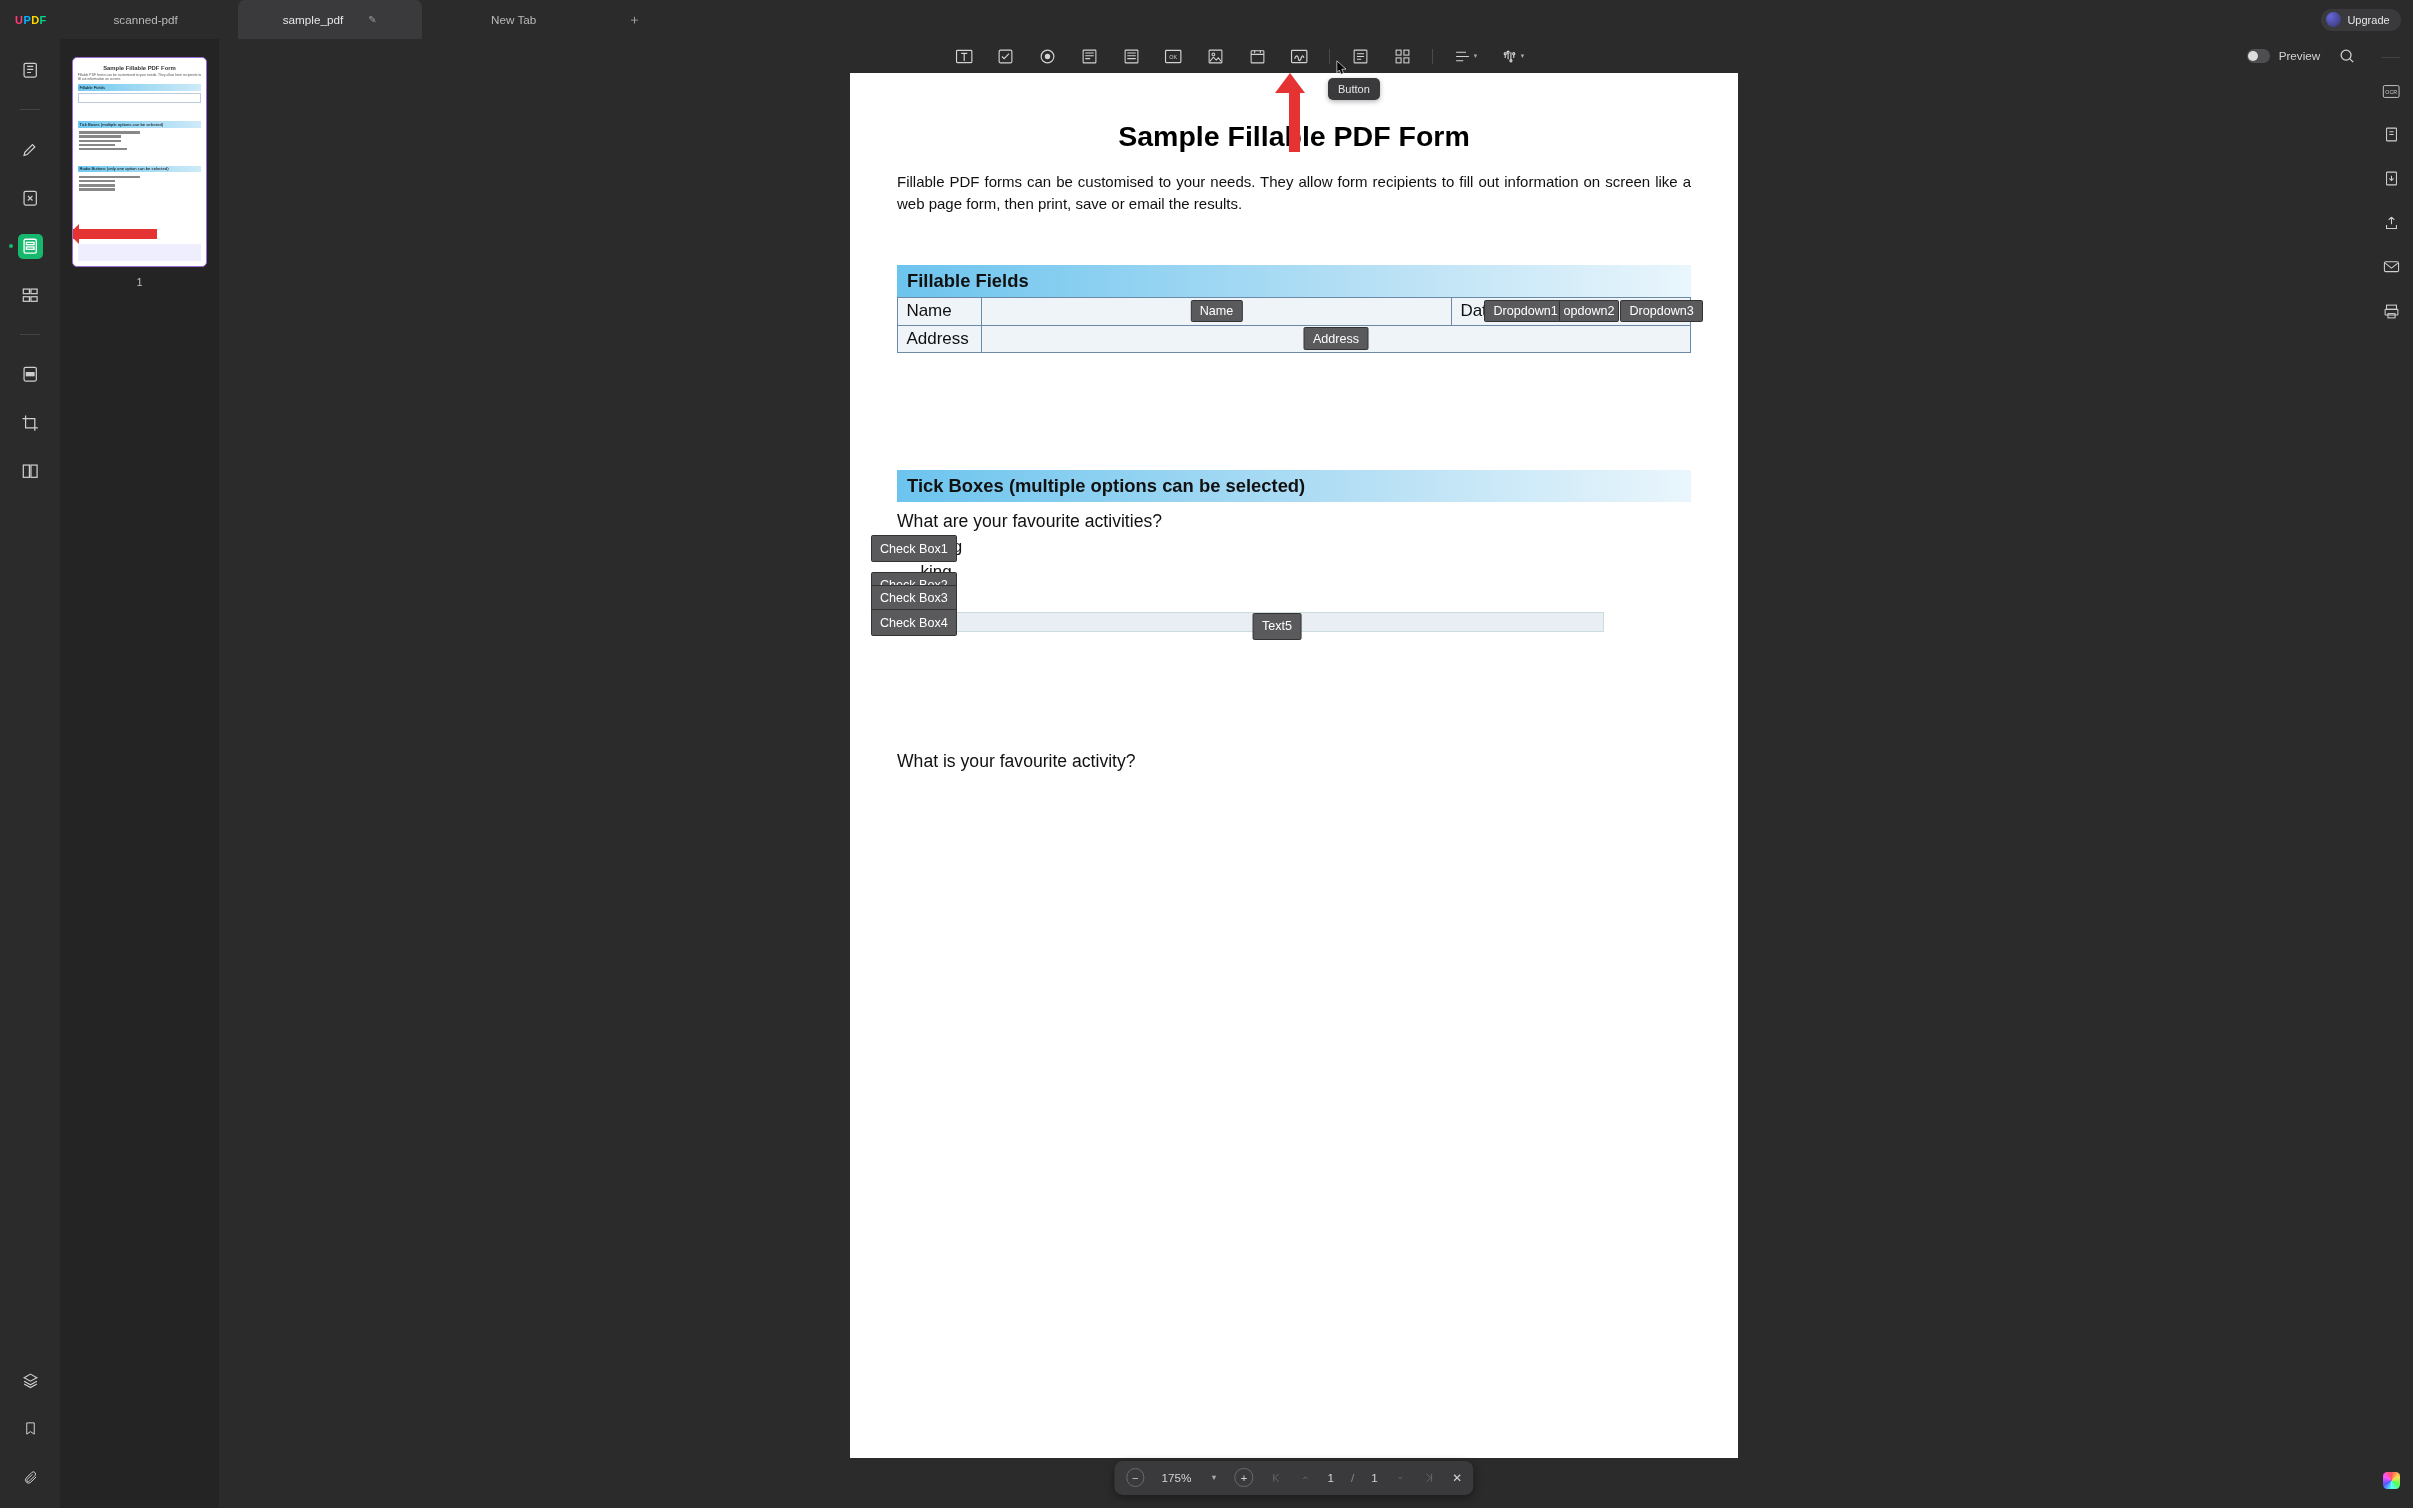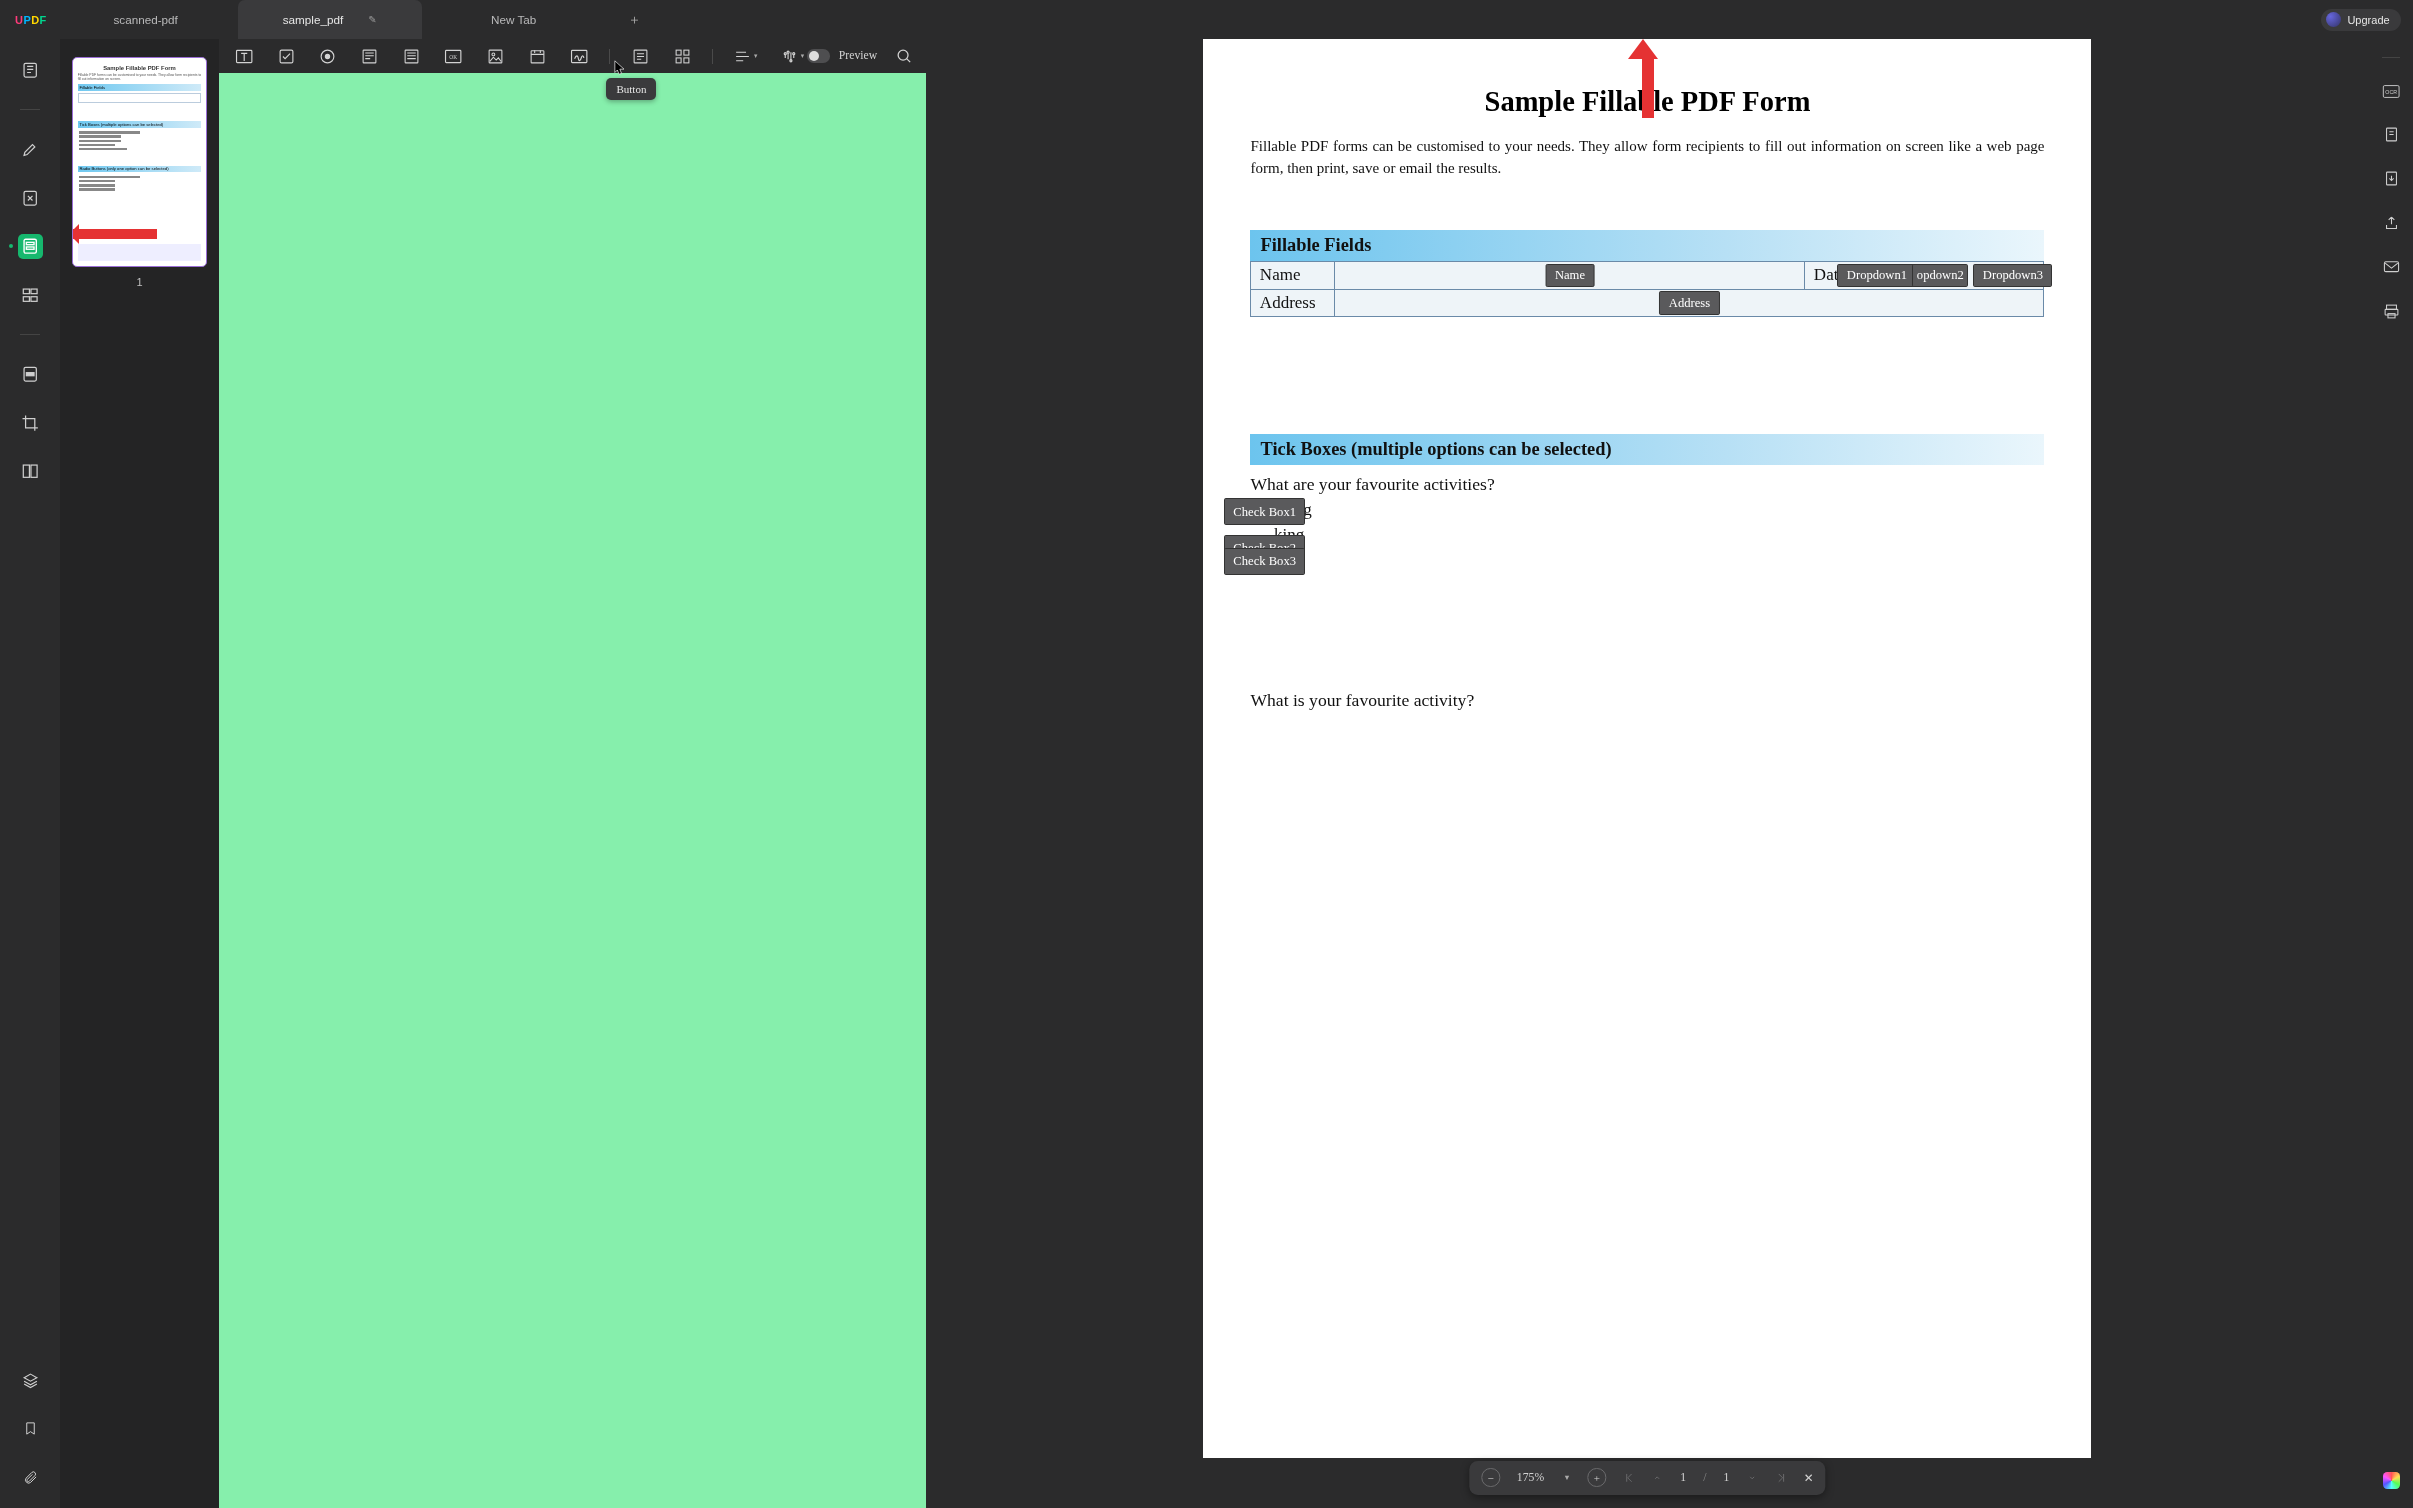--- a/index.html
+++ b/index.html
@@ -43,7 +43,7 @@
 .thumb-card .mini-foot { position:absolute; bottom:5px; left:5px; right:5px; height:17px; background:#eef; }
 .thumb-num { text-align: center; color: #c0c0c0; font-size: 11px; margin-top: 8.4px; }
 
-.center-wrap { flex: 1; display: flex; flex-direction: row; background: #86efac; font-family: Liberation Serif, serif; }
+.center-wrap { flex: 1; display: flex; flex-direction: column; background: #86efac; }
 .topbar { height: 34px; background: #2b2b2c; display: flex; align-items: center; padding: 0 13.4px; position: relative; }
 .topbar .tools { display: flex; gap: 18.4px; margin: 0 auto; align-items: center; }
 .topbar .tool { width: 23.5px; height: 23.5px; display: flex; align-items: center; justify-content: center; color: #d3d3d3; border-radius: 3.4px; }

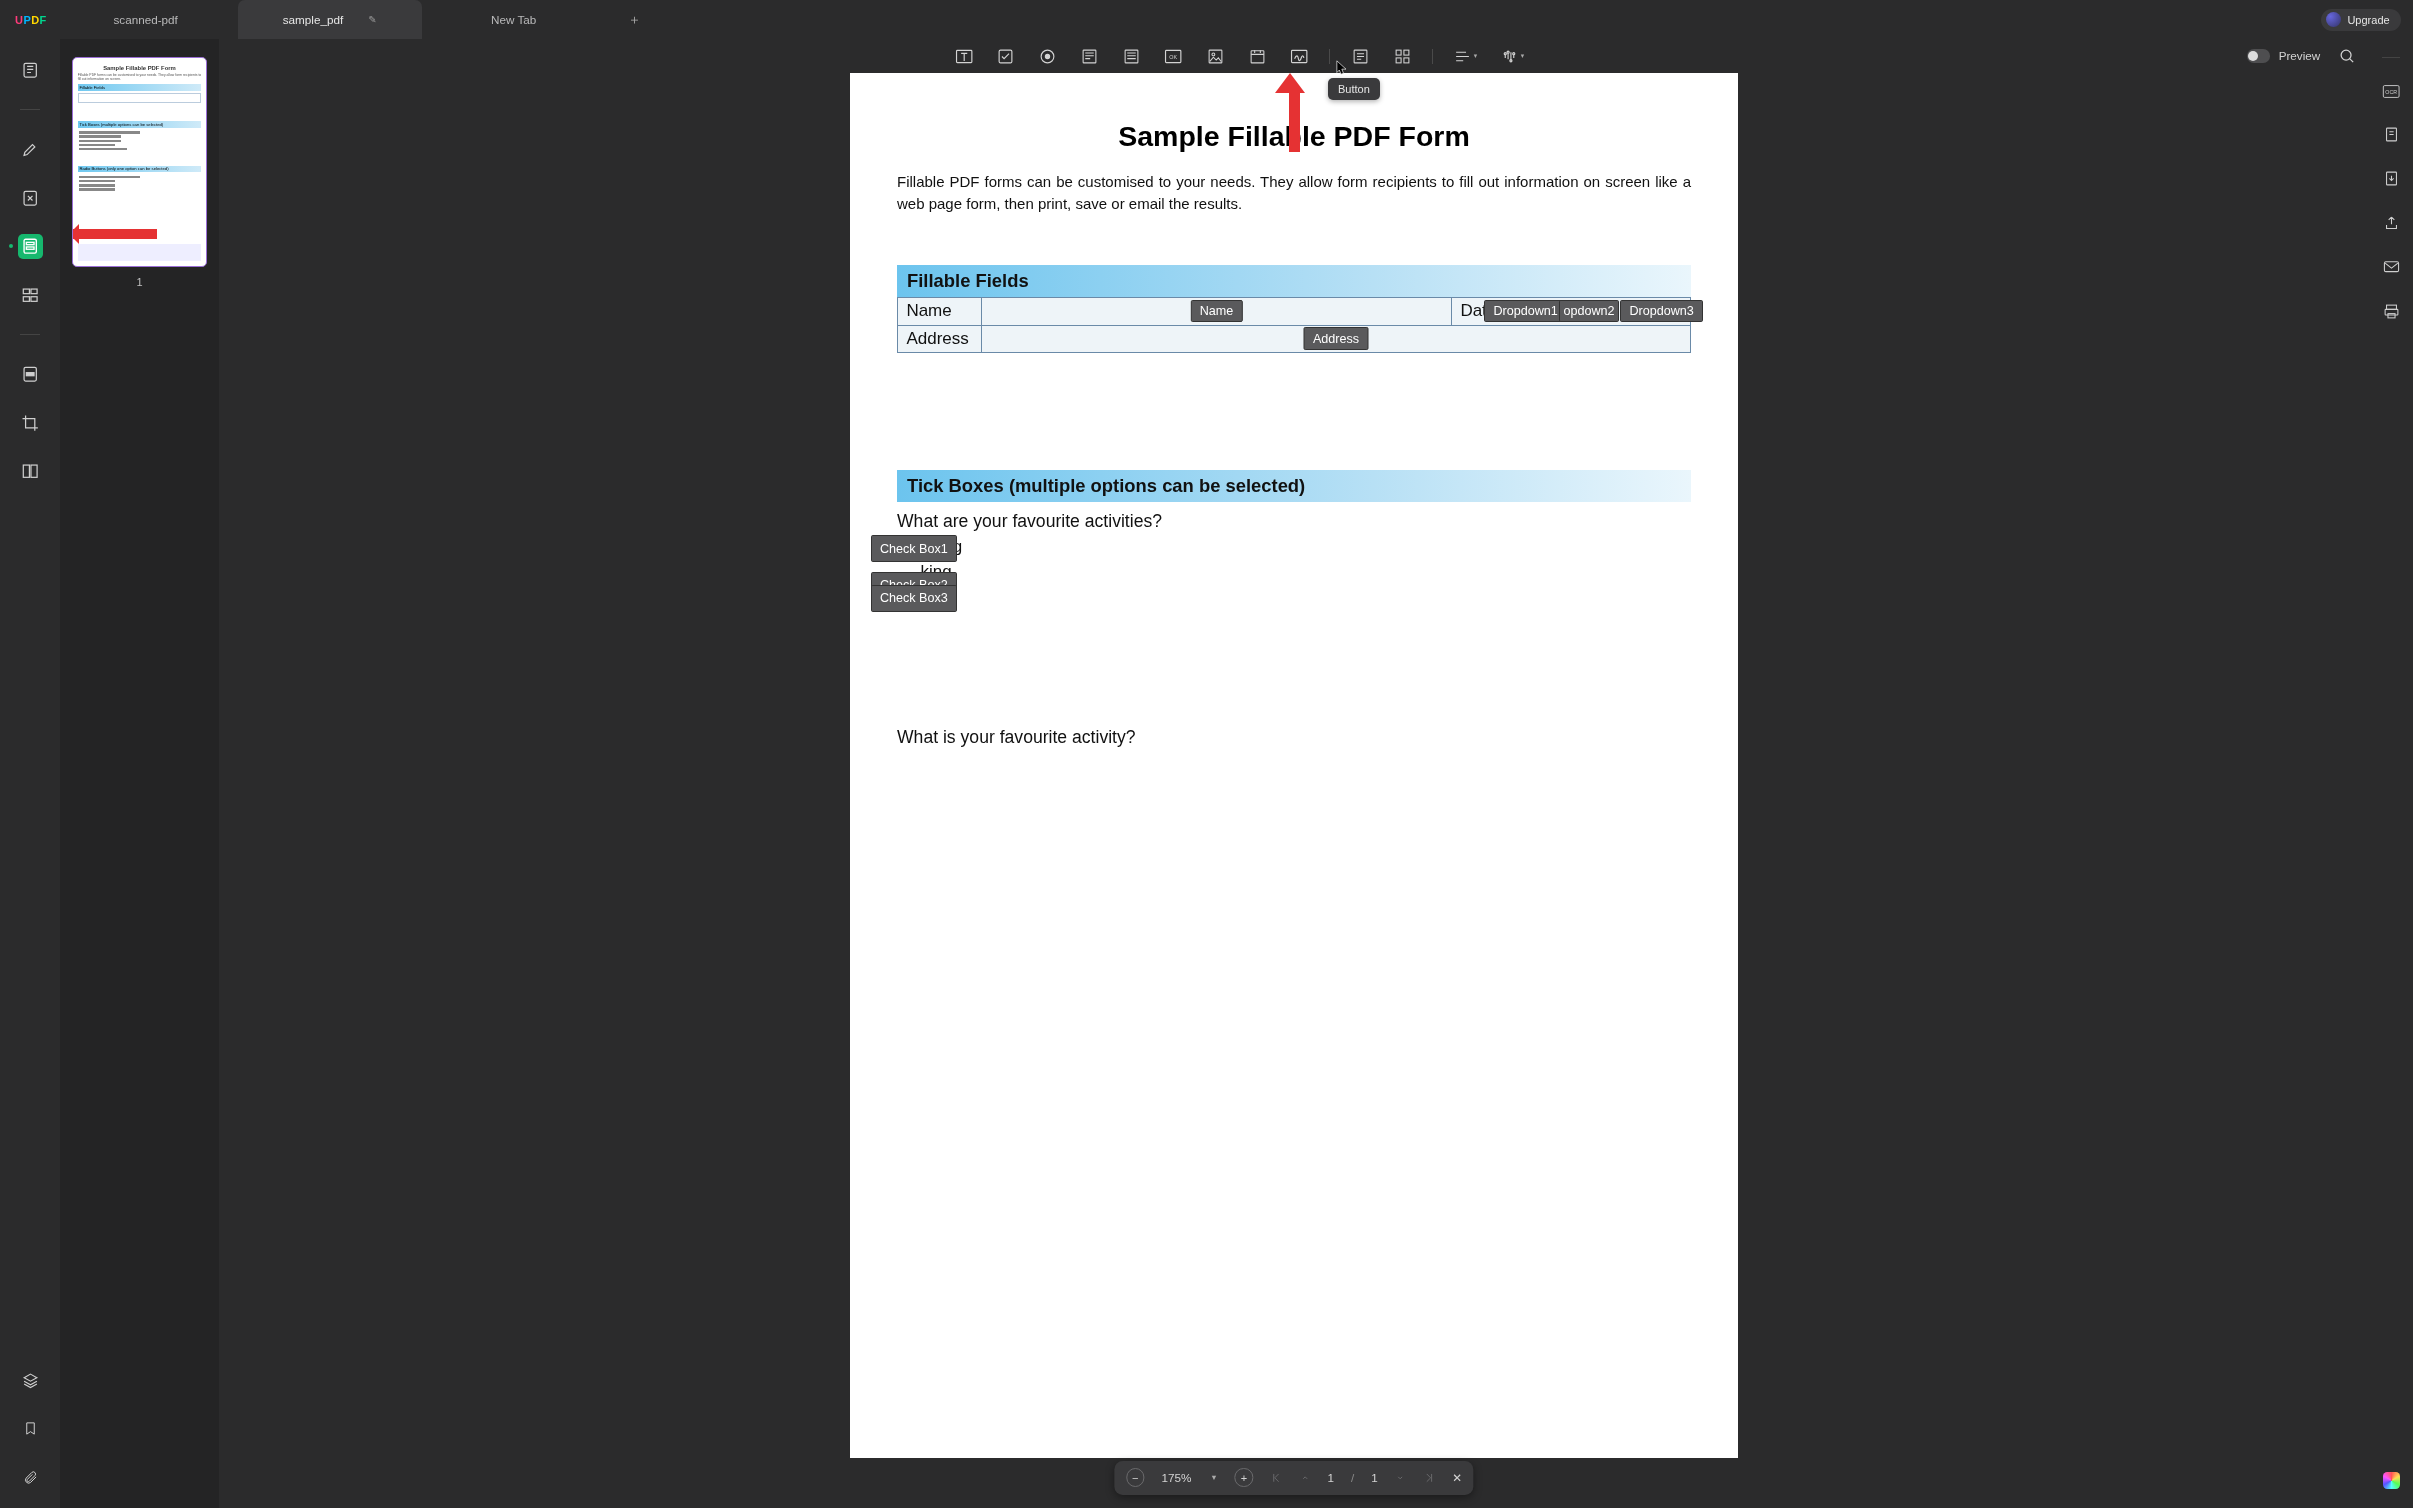--- a/index.html
+++ b/index.html
@@ -381,6 +381,12 @@
           <div class="opt-row"><span>sic</span>
             <span class="field-overlay" style="left:-50px;top:0;">Check Box3</span>
           </div>
+          <div class="opt-row"><span>er:</span>
+            <span class="field-overlay" style="left:-50px;top:0;">Check Box4</span>
+            <span class="othertxt">
+              <span class="field-overlay text5">Text5</span>
+            </span>
+          </div>
         </div>
 
         <div style="height:109px;"></div>

